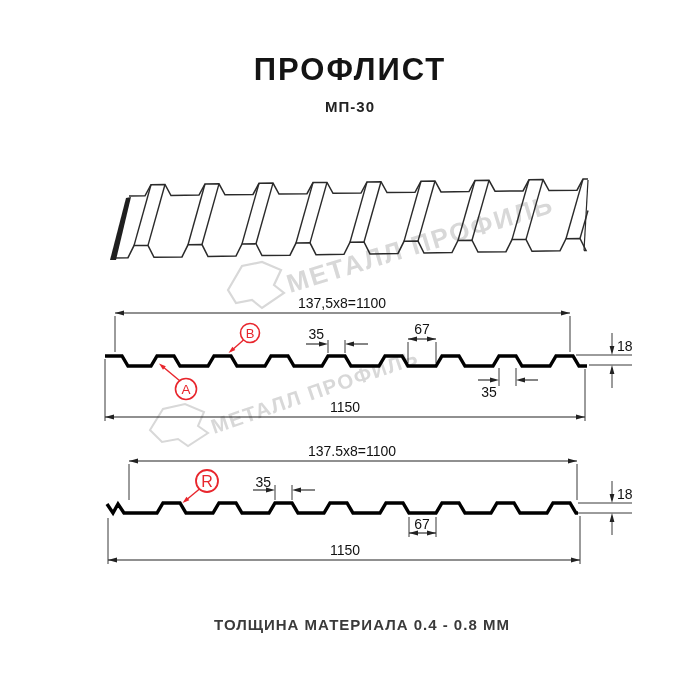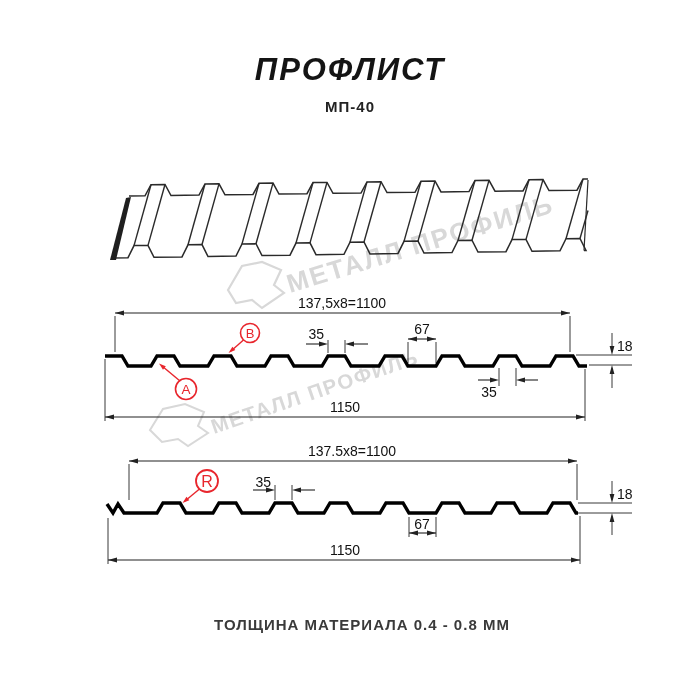--- a/index.html
+++ b/index.html
@@ -6,7 +6,7 @@
   body{width:700px;height:700px;background:#ffffff;position:relative;overflow:hidden;
        font-family:"Liberation Sans",sans-serif;}
   .title{position:absolute;top:52px;left:0;width:700px;text-align:center;
-         font-size:31px;font-weight:800;letter-spacing:2px;color:#141414;font-style:italic;}
+         font-size:31px;font-weight:800;letter-spacing:2px;color:#141414;}
   .subtitle{position:absolute;top:98px;left:0;width:700px;text-align:center;
             font-size:15px;font-weight:600;letter-spacing:1px;color:#222;}
   .footer{position:absolute;top:616px;left:12px;width:700px;text-align:center;

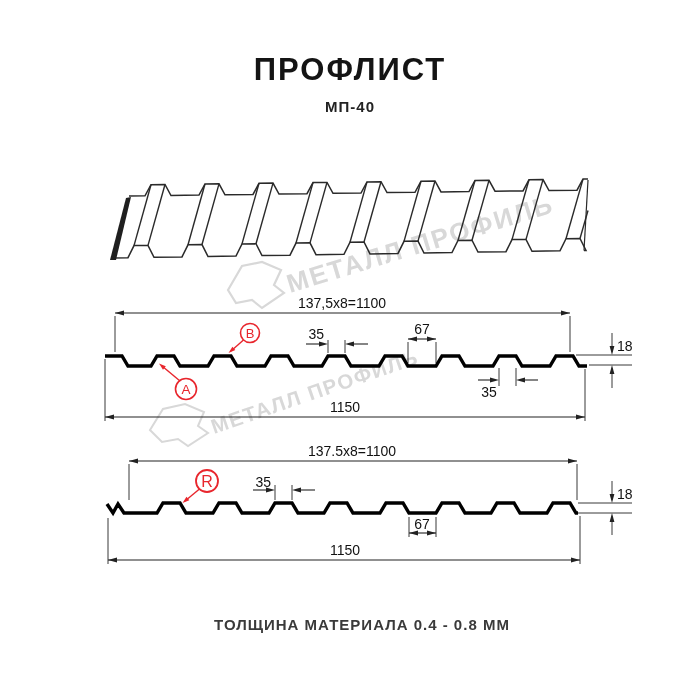--- a/index.html
+++ b/index.html
@@ -152,7 +152,7 @@
 </svg>
 
 <div class="title">ПРОФЛИСТ</div>
-<div class="subtitle">МП-40</div>
+<div class="subtitle">МП-30</div>
 <div class="footer">ТОЛЩИНА МАТЕРИАЛА 0.4 - 0.8 ММ</div>
 
 </body></html>

